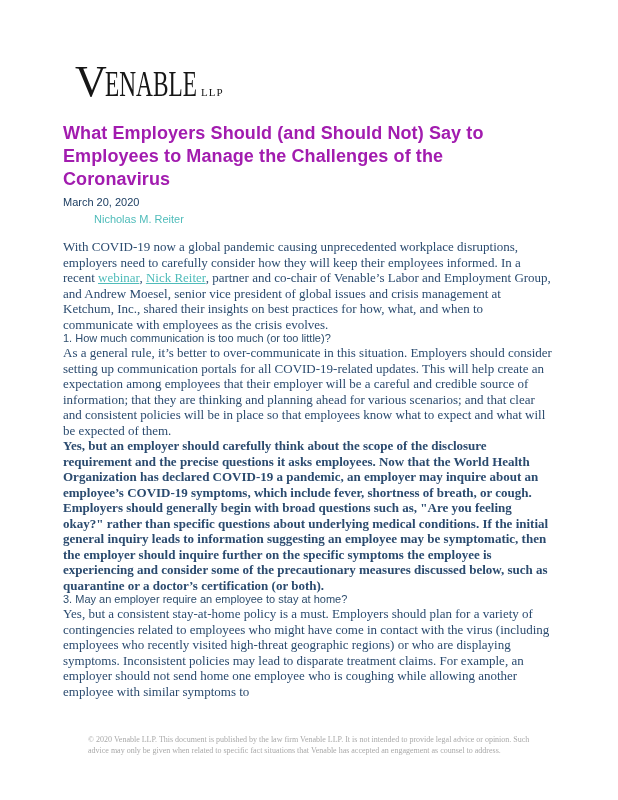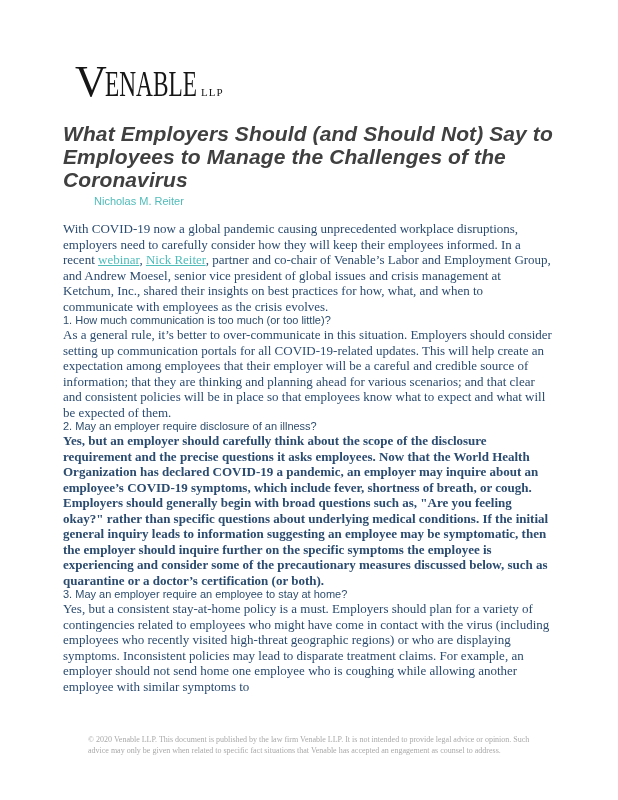--- a/index.html
+++ b/index.html
@@ -29,12 +29,11 @@
   .logo-llp { font-size: 11px; letter-spacing: 1px; }
   h1.title {
     margin: 14px 0 0 0;
-    font-size: 21px;
+    font-size: 18px;
     line-height: 23px;
     font-weight: bold;
-    color: #404040;
+    color: #a21caf;
     letter-spacing: 0.1px;
-    font-style: italic;
   }
   .date {
     margin-top: 5px;

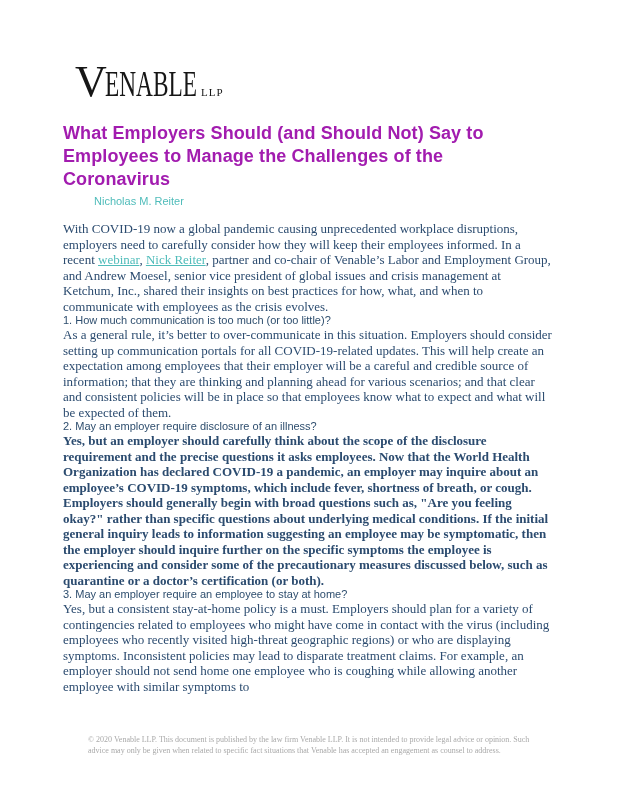--- a/index.html
+++ b/index.html
@@ -103,6 +103,7 @@
 
     <h1 class="title">What Employers Should (and Should Not) Say to Employees to Manage the Challenges of the Coronavirus</h1>
 
+    <div class="date">March 20, 2020</div>
 
     <div>
       <a class="author">Nicholas M. Reiter</a>

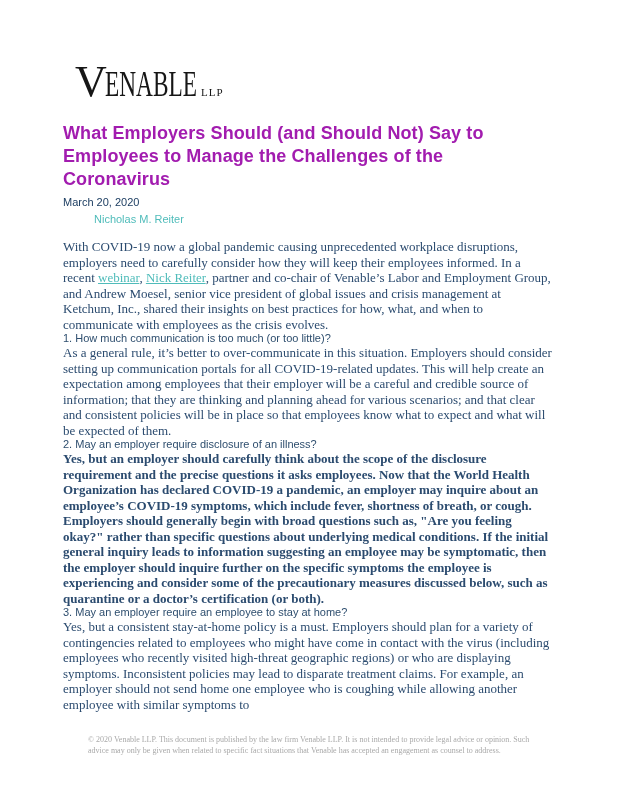--- a/index.html
+++ b/index.html
@@ -114,7 +114,6 @@
     <h3 class="q q1">1. How much communication is too much (or too little)?</h3>
     <p class="body a1">As a general rule, it’s better to over-communicate in this situation. Employers should consider setting up communication portals for all COVID-19-related updates. This will help create an expectation among employees that their employer will be a careful and credible source of information; that they are thinking and planning ahead for various scenarios; and that clear and consistent policies will be in place so that employees know what to expect and what will be expected of them.</p>
 
-    <h3 class="q q2">2. May an employer require disclosure of an illness?</h3>
     <p class="body a2">Yes, but an employer should carefully think about the scope of the disclosure requirement and the precise questions it asks employees. Now that the World Health Organization has declared COVID-19 a pandemic, an employer may inquire about an employee’s COVID-19 symptoms, which include fever, shortness of breath, or cough. Employers should generally begin with broad questions such as, "Are you feeling okay?" rather than specific questions about underlying medical conditions. If the initial general inquiry leads to information suggesting an employee may be symptomatic, then the employer should inquire further on the specific symptoms the employee is experiencing and consider some of the precautionary measures discussed below, such as quarantine or a doctor’s certification (or both).</p>
 
     <h3 class="q q3">3. May an employer require an employee to stay at home?</h3>

